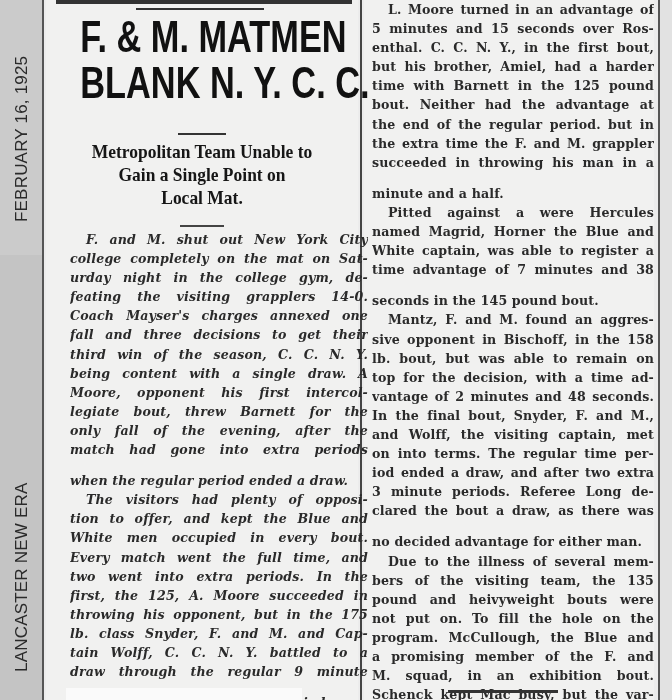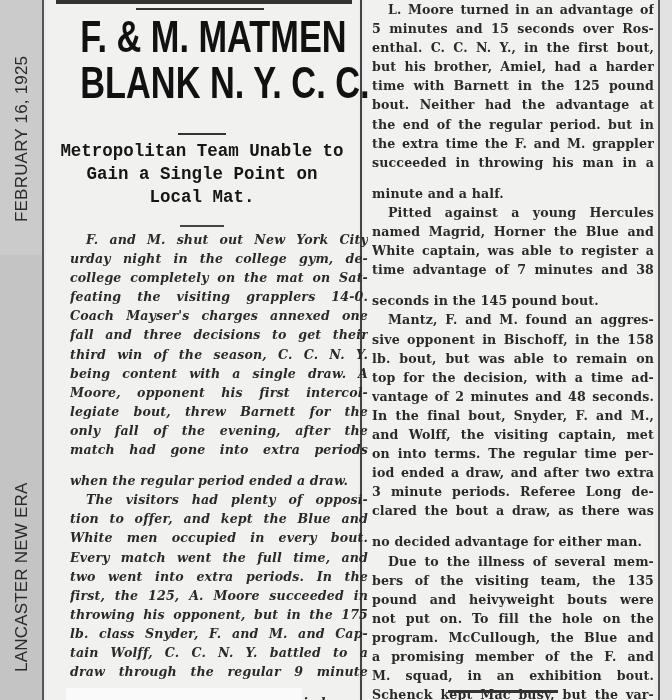--- a/index.html
+++ b/index.html
@@ -105,7 +105,7 @@
     .subhead {
       position: absolute;
       left: 46px; top: 140px; width: 312px;
-      font-family: Liberation Mono, monospace;
+      font-family: Liberation Serif, serif;
       font-weight: bold;
       font-size: 19px;
       line-height: 23px;

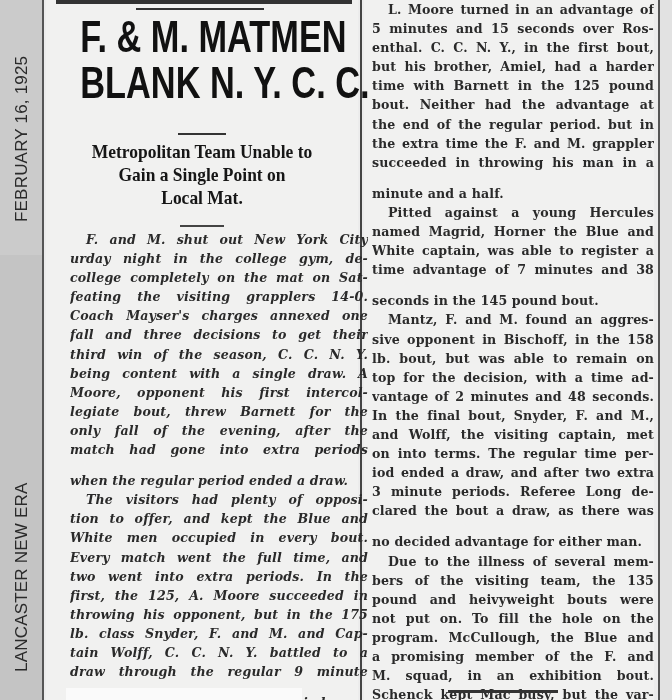--- a/index.html
+++ b/index.html
@@ -221,7 +221,7 @@
     <span class="ln">the extra time the F. and M. grappler</span>
     <span class="ln">succeeded in throwing his man in a</span>
     <span class="ln last">minute and a half.</span>
-    <span class="ln indent">Pitted against a young Hercules</span>
+    <span class="ln indent">Pitted against a were Hercules</span>
     <span class="ln">named Magrid, Horner the Blue and</span>
     <span class="ln">White captain, was able to register a</span>
     <span class="ln">time advantage of 7 minutes and 38</span>

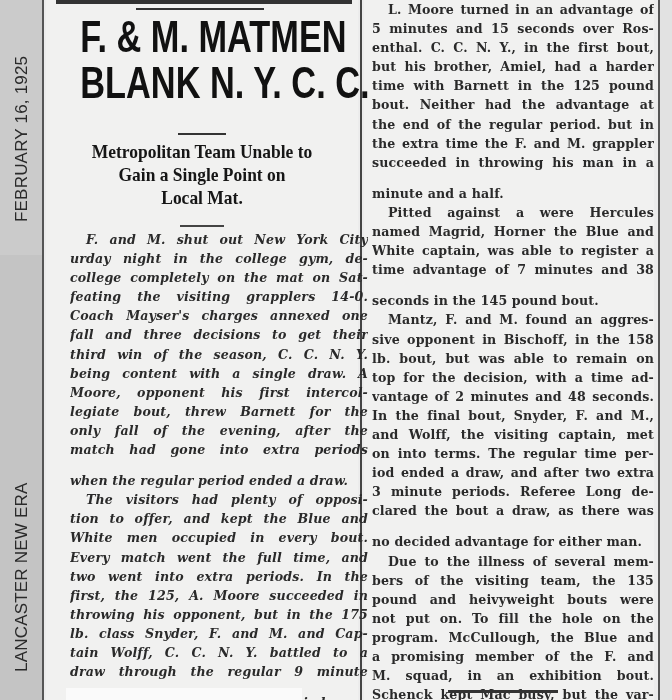--- a/index.html
+++ b/index.html
@@ -185,8 +185,8 @@
 
   <div class="body-text body-left">
     <span class="ln indent">F. and M. shut out New York City</span>
+    <span class="ln">college completely on the mat on Sat-</span>
     <span class="ln">urday night in the college gym, de-</span>
-    <span class="ln">college completely on the mat on Sat-</span>
     <span class="ln">feating the visiting grapplers 14-0.</span>
     <span class="ln">Coach Mayser's charges annexed one</span>
     <span class="ln">fall and three decisions to get their</span>

